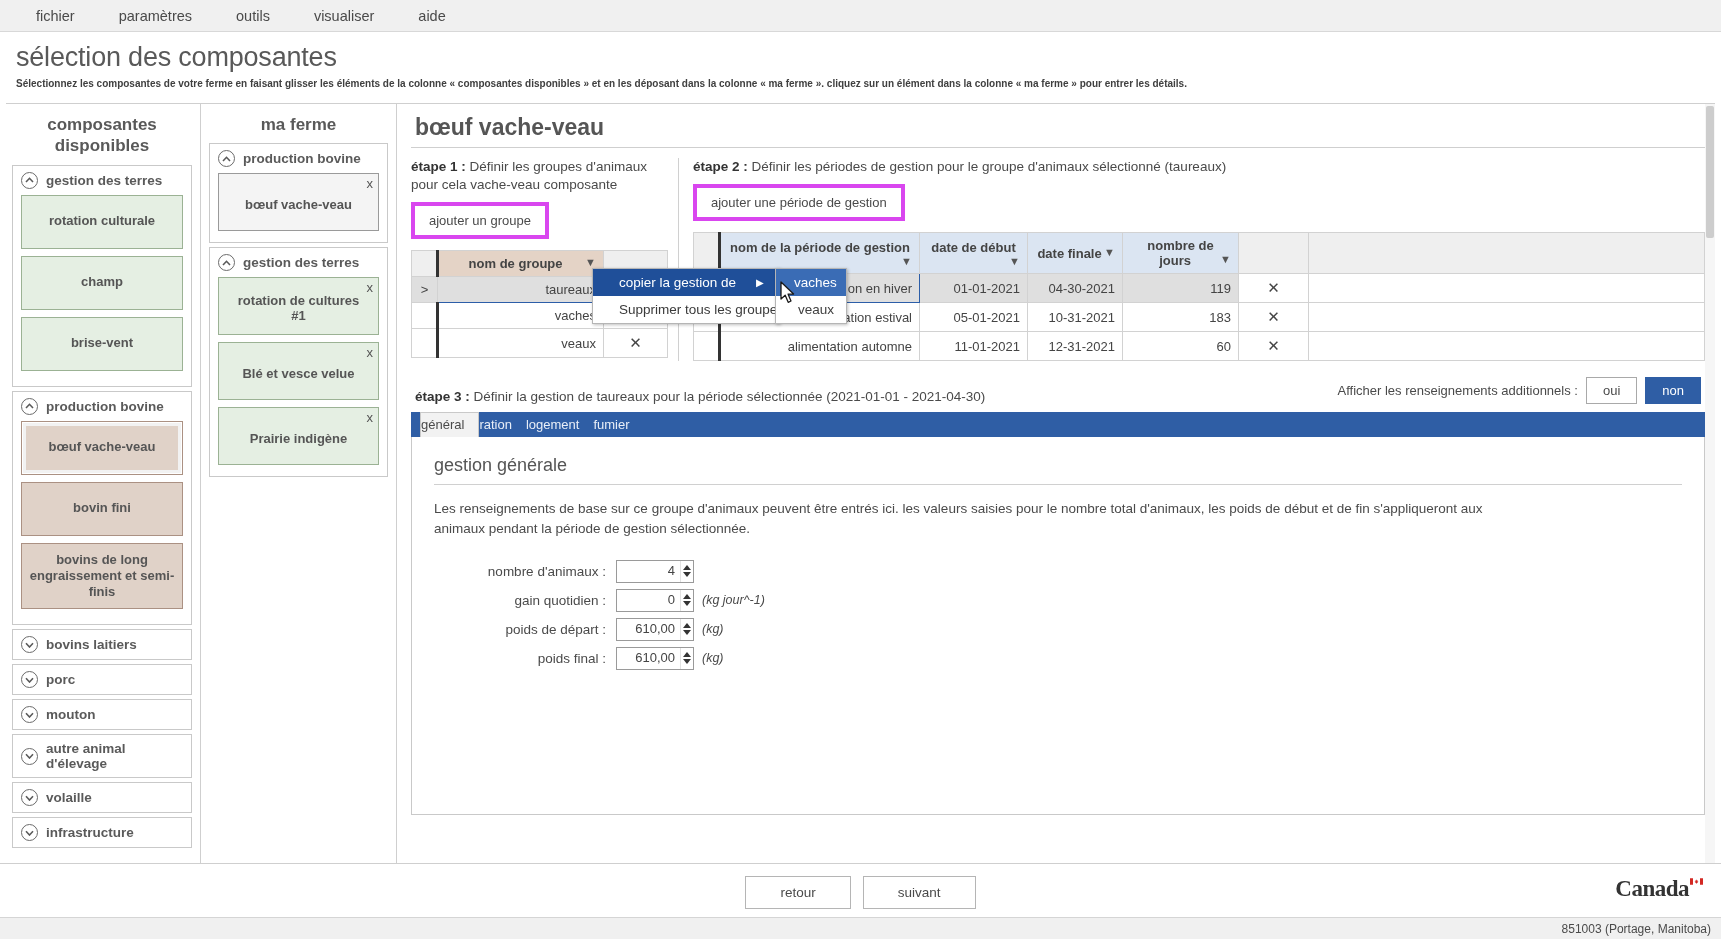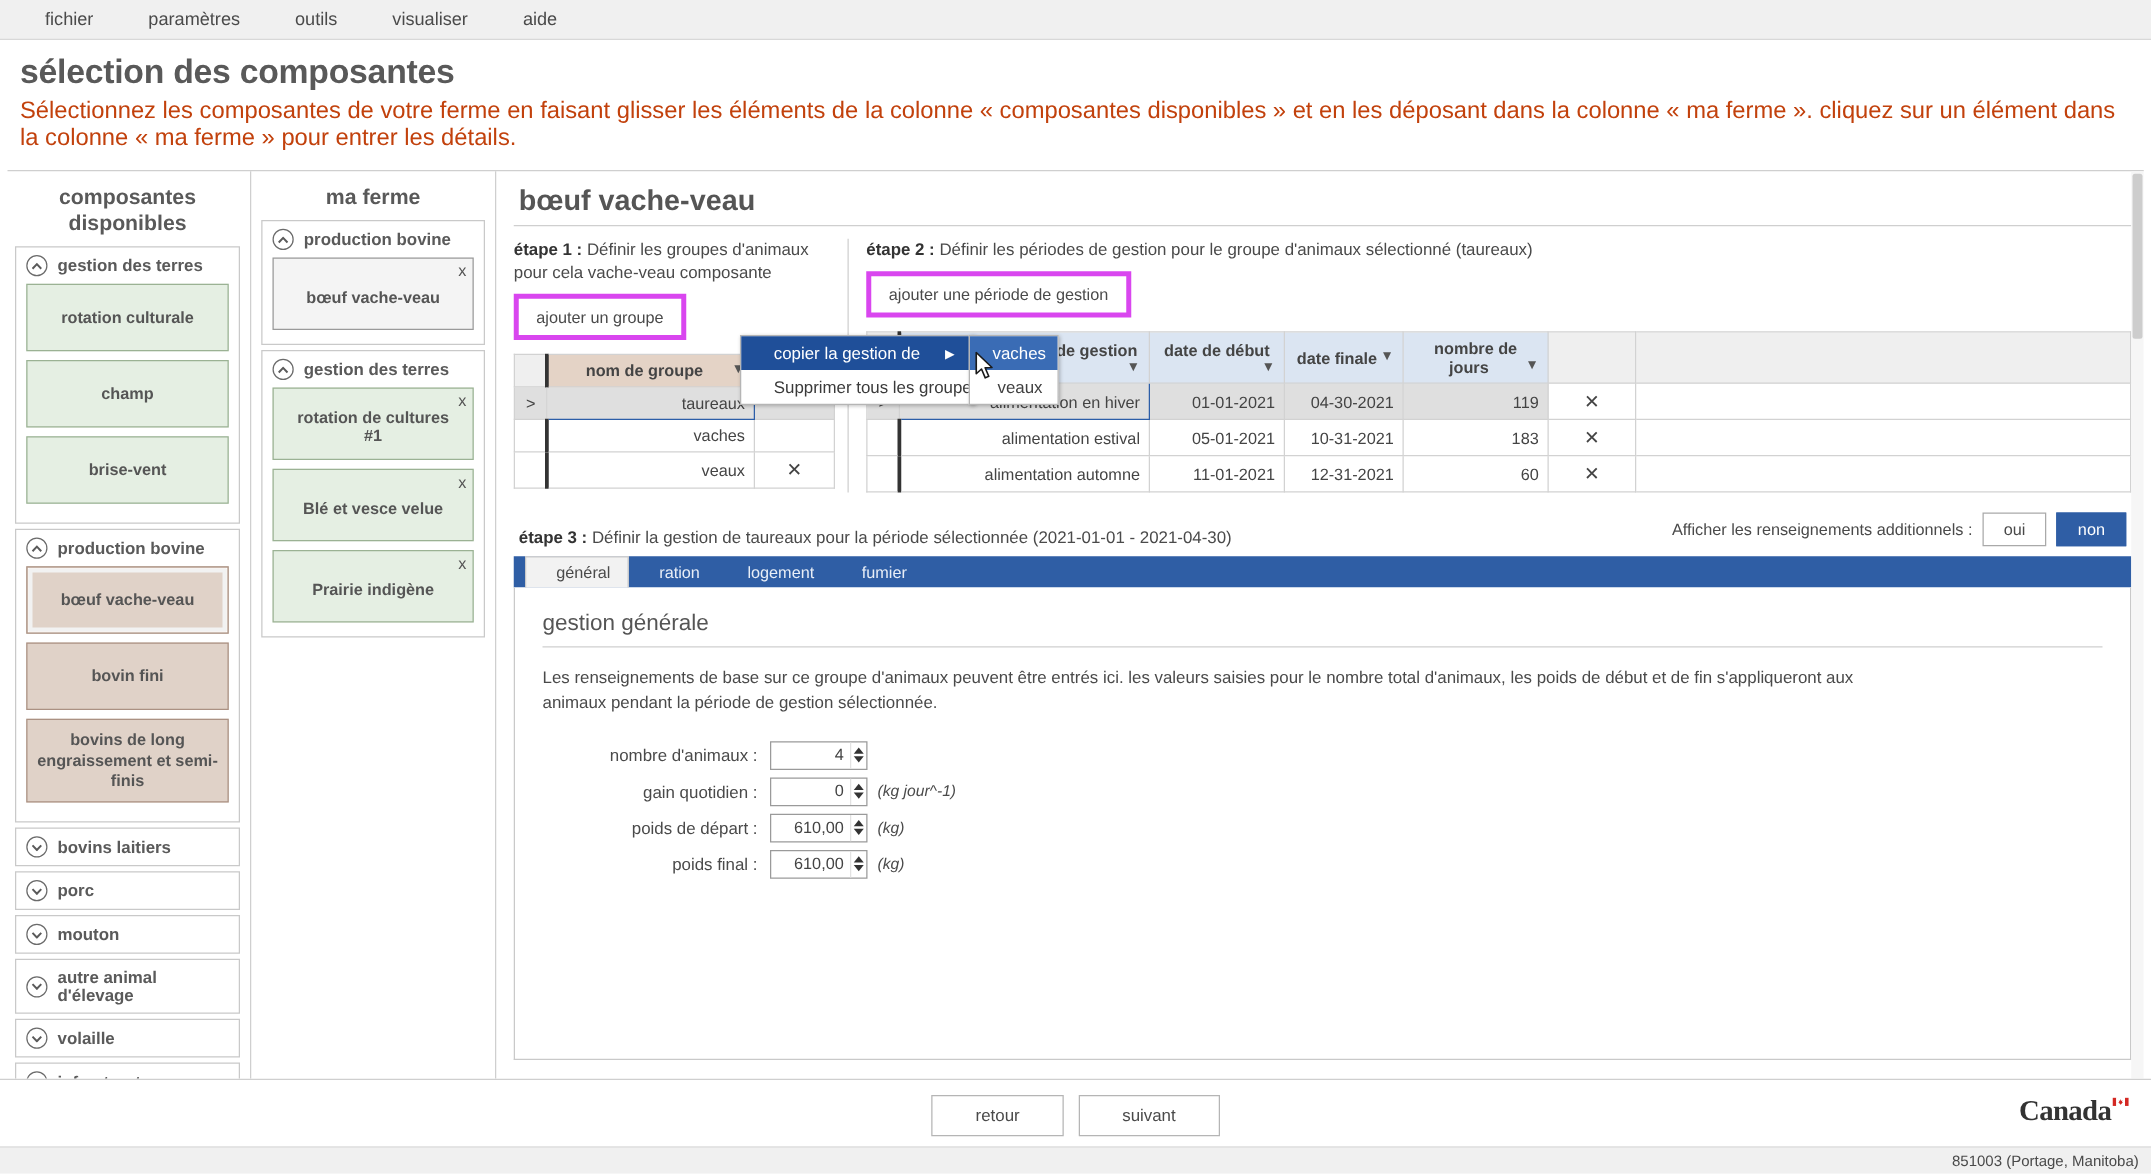--- a/index.html
+++ b/index.html
@@ -22,7 +22,7 @@
 
   
   .pagehead { padding:10px 16px 6px 16px; flex:0 0 auto; }
-  .pagehead h1 { margin:0; font-size:27px; font-weight:bold; color:#595959; letter-spacing:-0.2px; }
+  .pagehead h1 { margin:0; font-size:27px; font-weight:normal; color:#595959; letter-spacing:-0.2px; }
   .pagehead .sub { margin-top:5px; font-size:19px; font-weight:normal; color:#c2410c; }
   .rule { height:1px; background:#cfcfcf; margin:8px 6px 0 6px; }
 

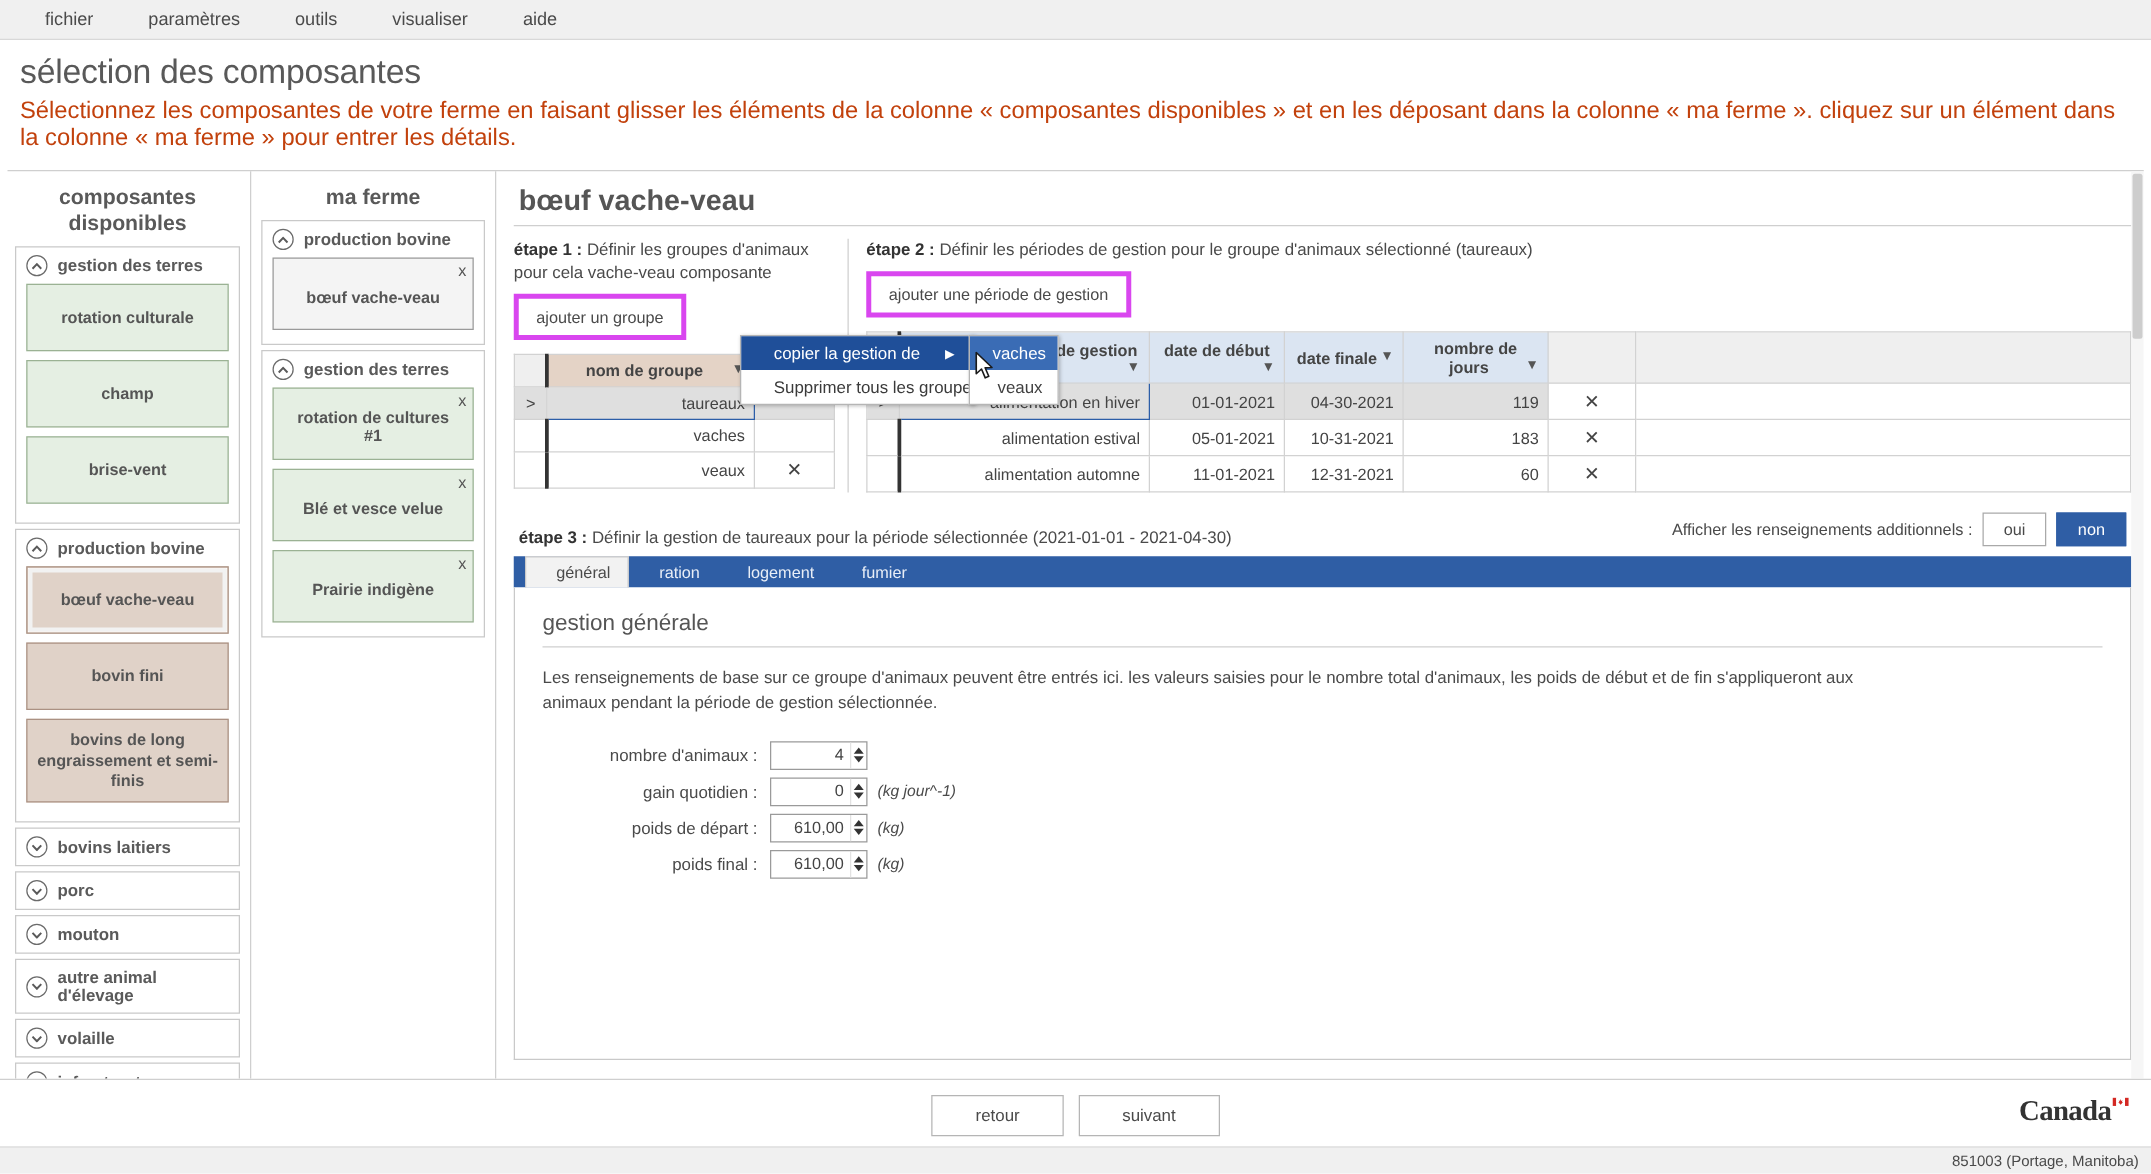--- a/index.html
+++ b/index.html
@@ -23,7 +23,7 @@
   
   .pagehead { padding:10px 16px 6px 16px; flex:0 0 auto; }
   .pagehead h1 { margin:0; font-size:27px; font-weight:normal; color:#595959; letter-spacing:-0.2px; }
-  .pagehead .sub { margin-top:5px; font-size:19px; font-weight:normal; color:#c2410c; }
+  .pagehead .sub { margin-top:5px; font-size:10px; font-weight:bold; color:#404040; }
   .rule { height:1px; background:#cfcfcf; margin:8px 6px 0 6px; }
 
   

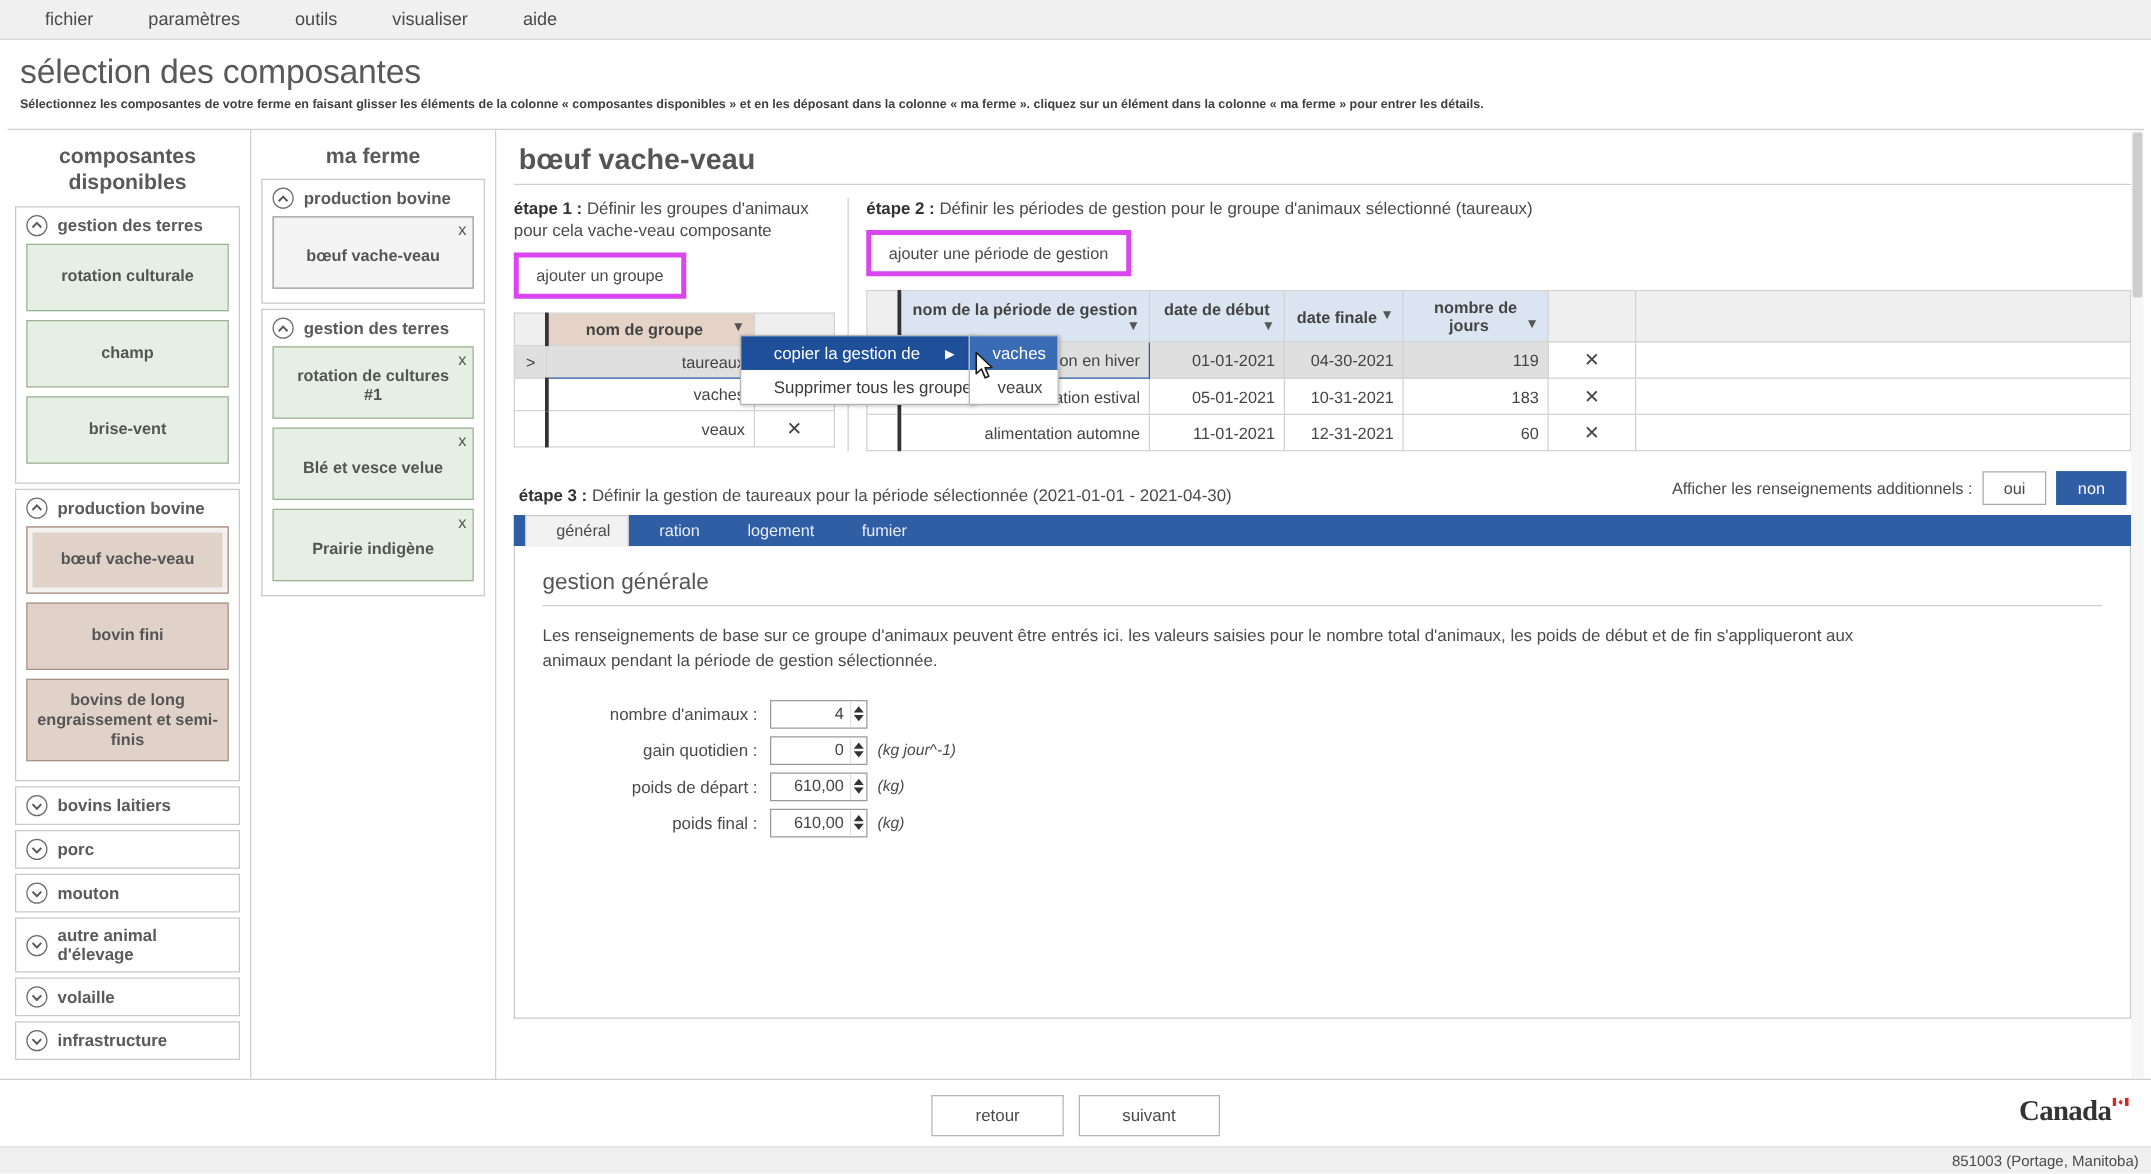--- a/index.html
+++ b/index.html
@@ -102,7 +102,7 @@
 
   .panel { border:1px solid #c9c9c9; border-top:none; background:#fff; height:378px; }
   .tabbar { background:#2f5ea5; display:flex; align-items:flex-end; height:25px; padding-left:9px; }
-  .tab { padding:4px 14px 5px 24px; font-size:13px; color:#e8eef7; cursor:pointer; }
+  .tab { padding:4px 14px 5px 0; font-size:13px; color:#e8eef7; cursor:pointer; }
   .tab.active { background:#f2f2f2; color:#4a4a4a; border:1px solid #c9c9c9; border-bottom:none; }
   .panelBody { padding:18px 22px; }
   .panelBody h2 { margin:0 0 8px 0; font-size:18px; font-weight:normal; color:#555; }

